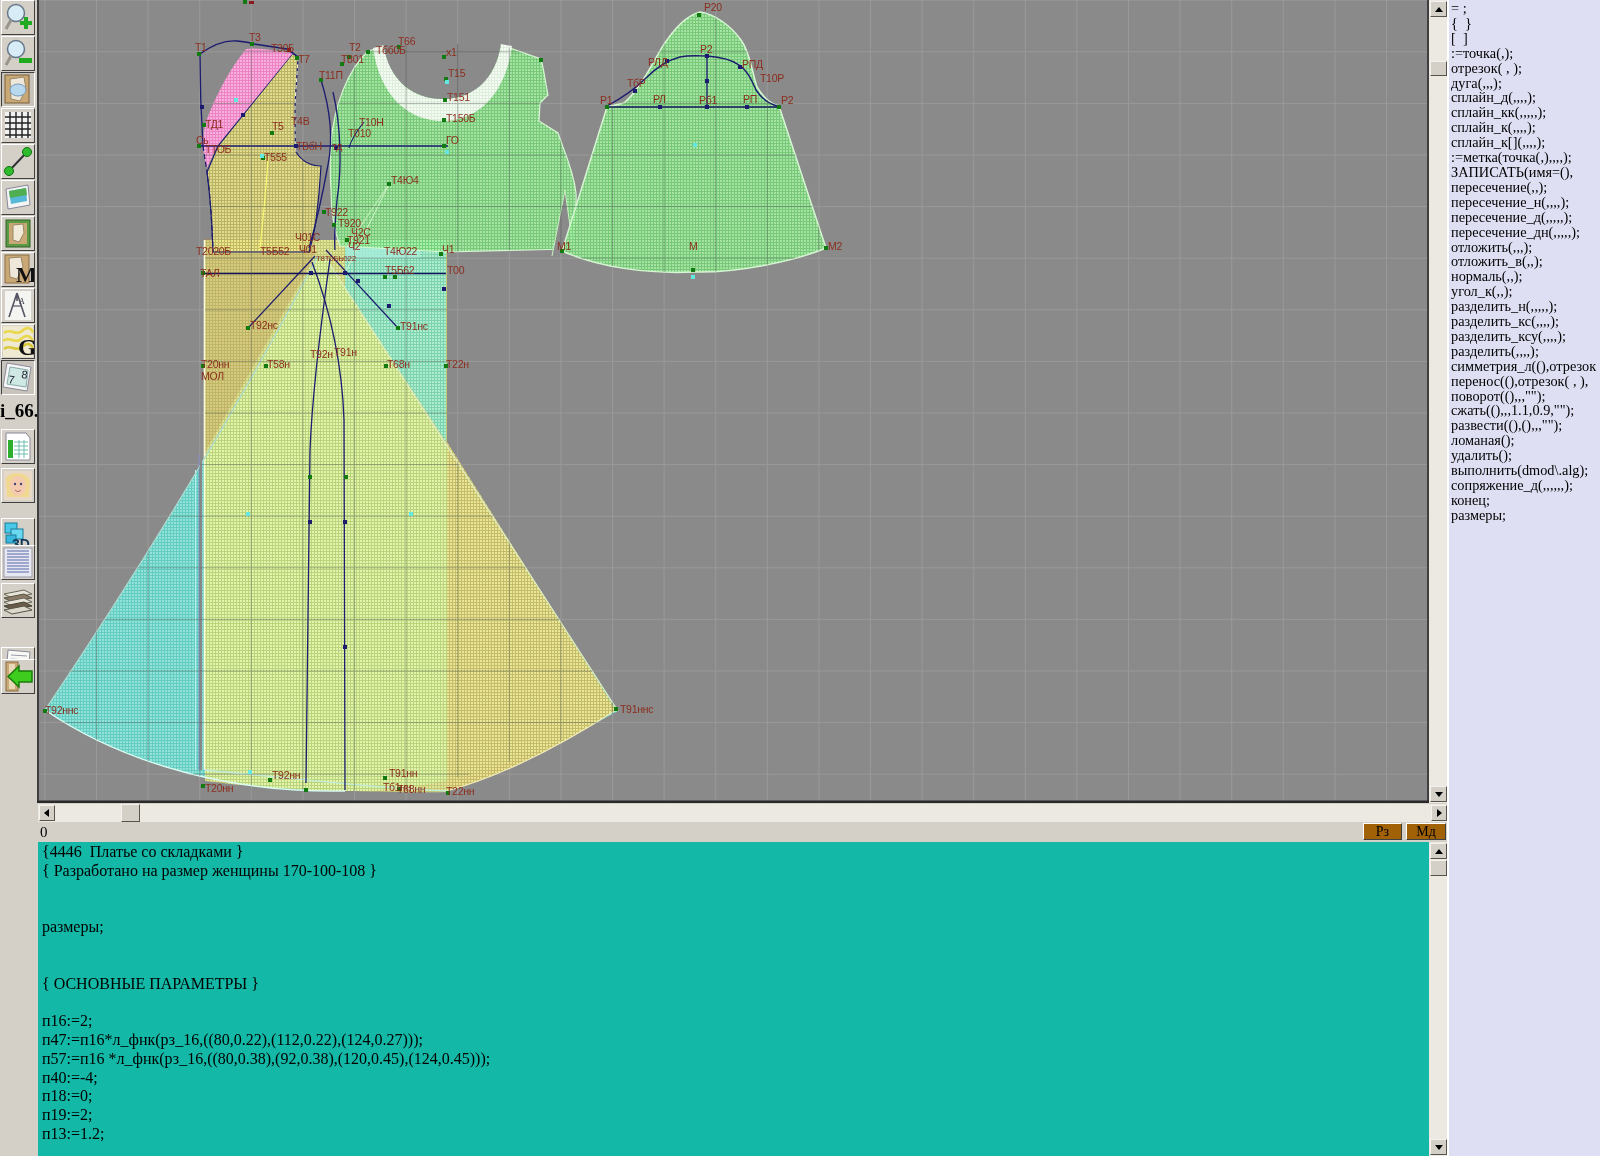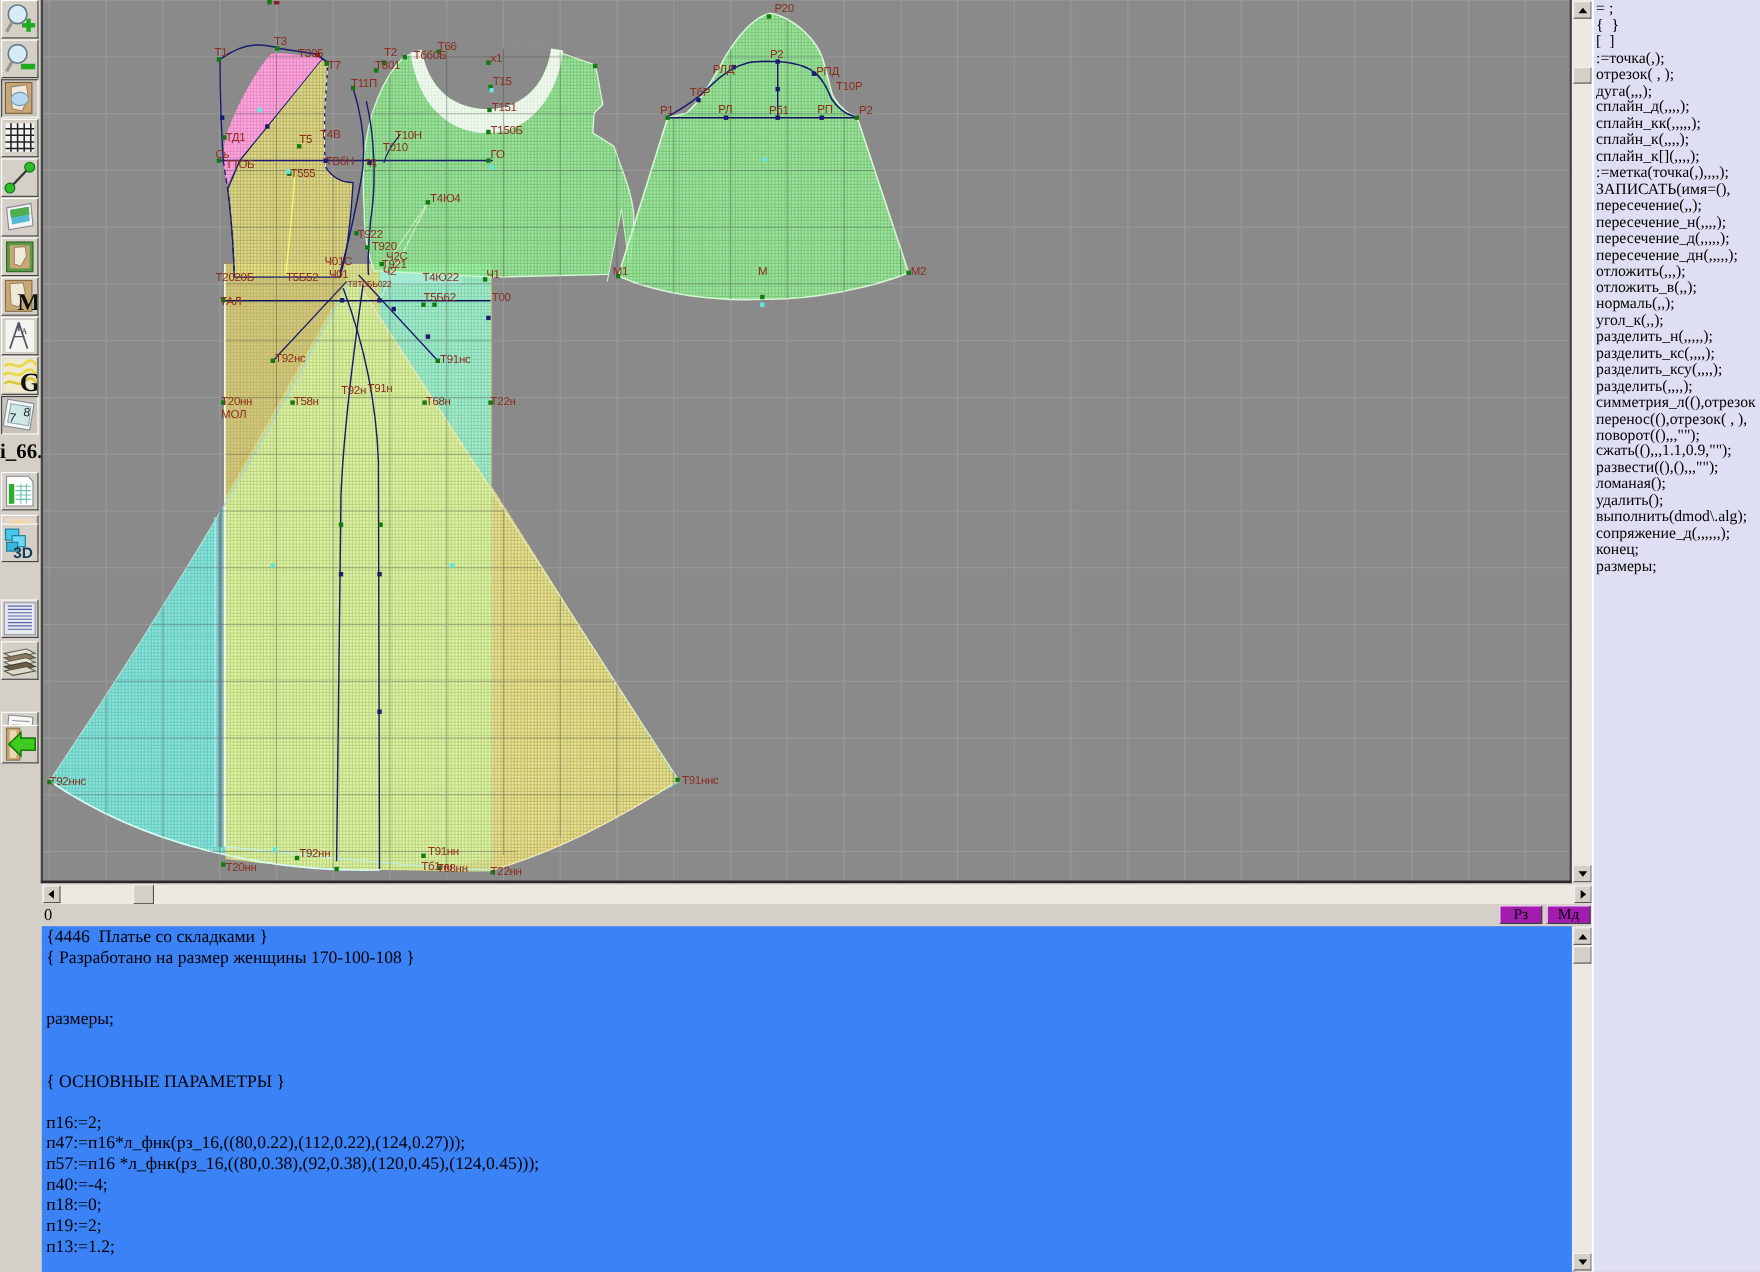--- a/index.html
+++ b/index.html
@@ -92,7 +92,7 @@
         <circle cx="19" cy="15" r="1.2" fill="#447"></circle>
         <path d="M13 21 C15 23 17 23 19 21" stroke="#a66" fill="none"></path>
       </svg></div>
-<div class="tbtn" style="top:476px"><svg width="32" height="33">
+<div class="tbtn" style="top:518px"><svg width="32" height="33">
         <rect x="3" y="4" width="12" height="10" fill="#49c8e8" stroke="#1a7a9a"></rect>
         <rect x="9" y="10" width="12" height="10" fill="#6ad8f0" stroke="#1a7a9a"></rect>
         <rect x="4" y="16" width="10" height="8" fill="#38b8dc" stroke="#1a7a9a"></rect>

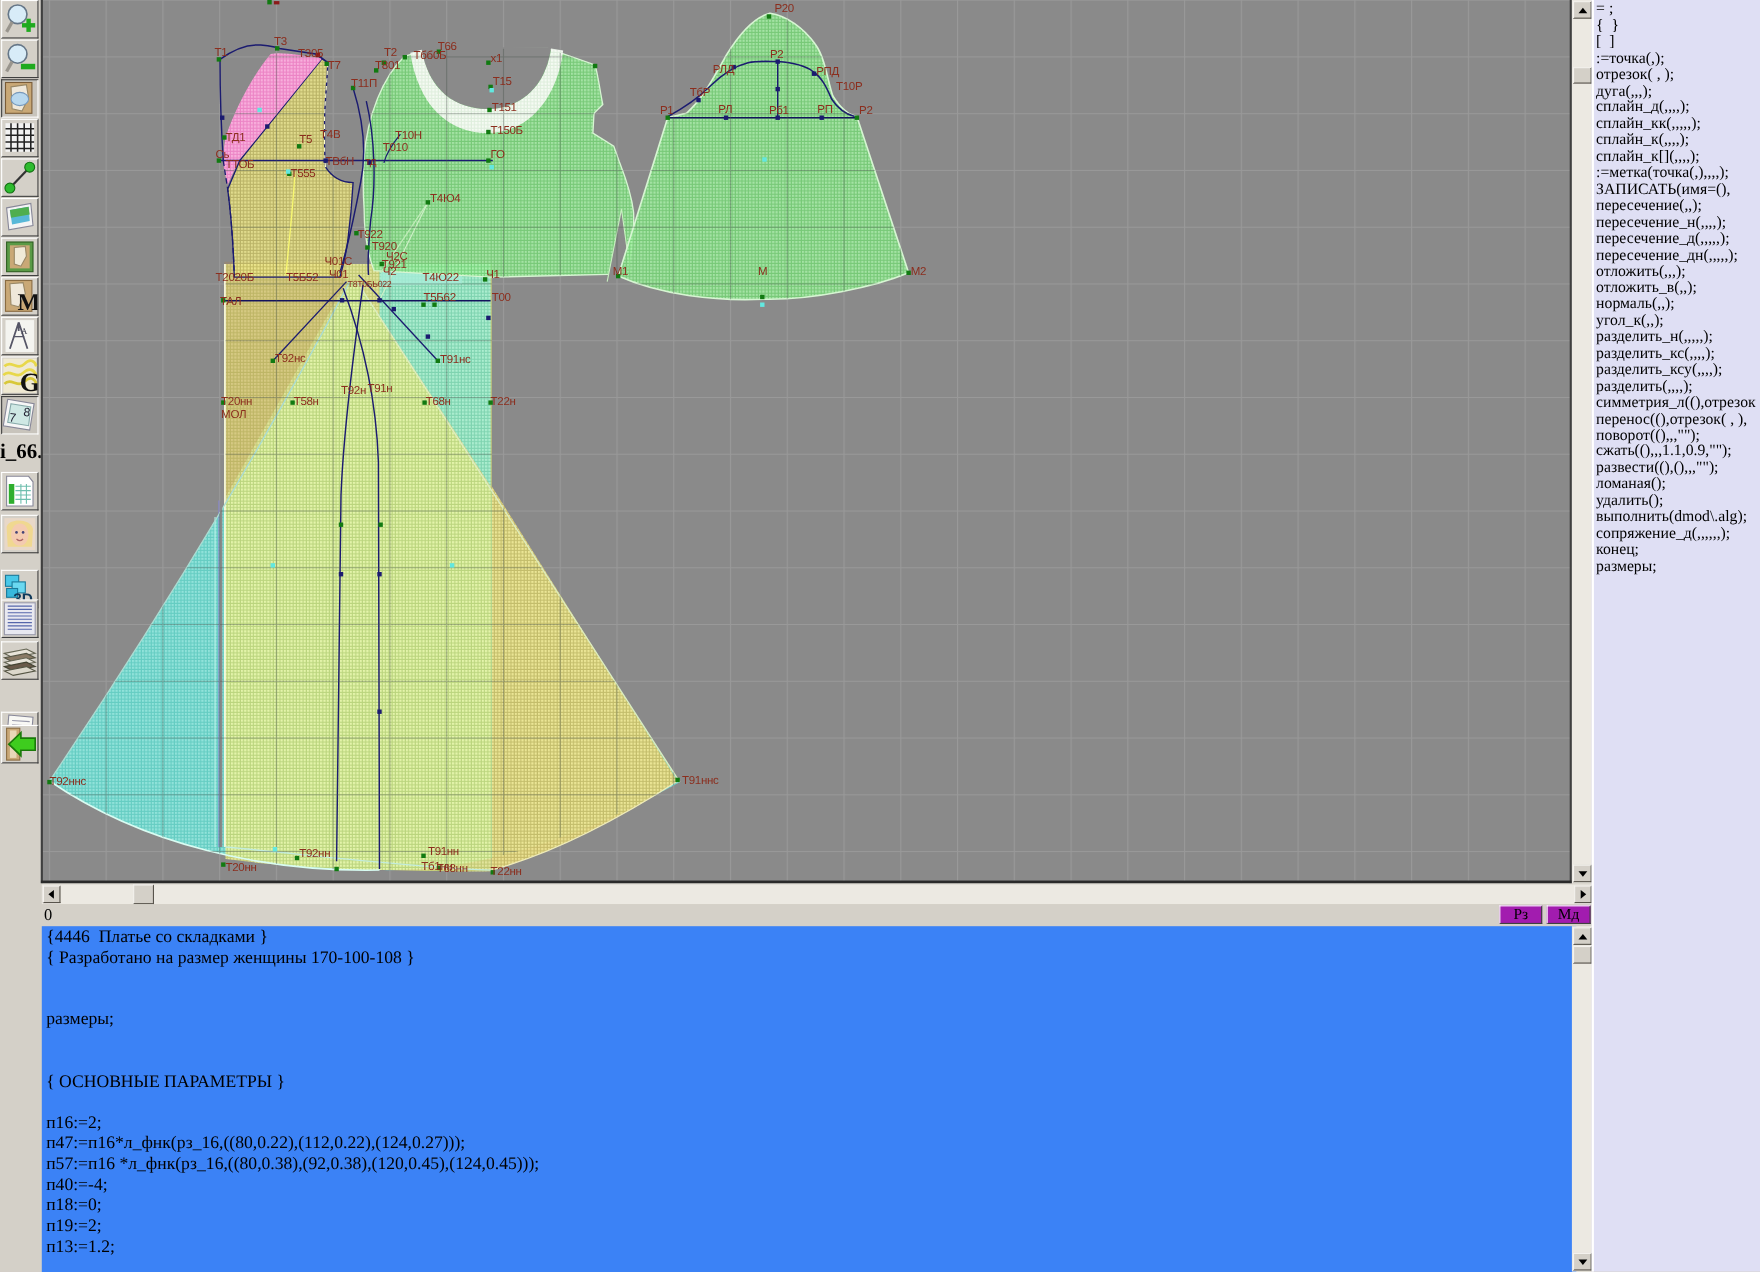--- a/index.html
+++ b/index.html
@@ -14,7 +14,7 @@
 #sidebar{left:1447px;top:0;width:153px;height:1156px;background:#dfdff4;border-left:2px solid #fff;box-sizing:border-box;font-family:"Liberation Serif",serif;font-size:14.3px;line-height:14.9px;color:#000;padding:1px 0 0 2px;overflow:hidden;white-space:pre;}
 #statusStrip{left:37px;top:822px;width:1410px;height:20px;background:#d4d0c8;font-family:"Liberation Serif",serif;}
 #textArea{left:38px;top:842px;width:1391px;height:314px;background:#3b82f6;font-family:"Liberation Serif",serif;font-size:16px;line-height:18.8px;color:#000;padding:1px 0 0 4px;overflow:hidden;white-space:pre;}
-.btnRM{position:absolute;top:1px;height:17px;background:#a21caf;border-top:1px solid #fff;border-left:1px solid #fff;border-right:1px solid #404040;border-bottom:1px solid #404040;box-sizing:border-box;font-family:"Liberation Serif",serif;font-size:14px;text-align:center;line-height:15px;}
+.btnRM{position:absolute;top:1px;height:17px;background:#a16207;border-top:1px solid #fff;border-left:1px solid #fff;border-right:1px solid #404040;border-bottom:1px solid #404040;box-sizing:border-box;font-family:"Liberation Serif",serif;font-size:14px;text-align:center;line-height:15px;}
 </style>
 </head>
 <body>

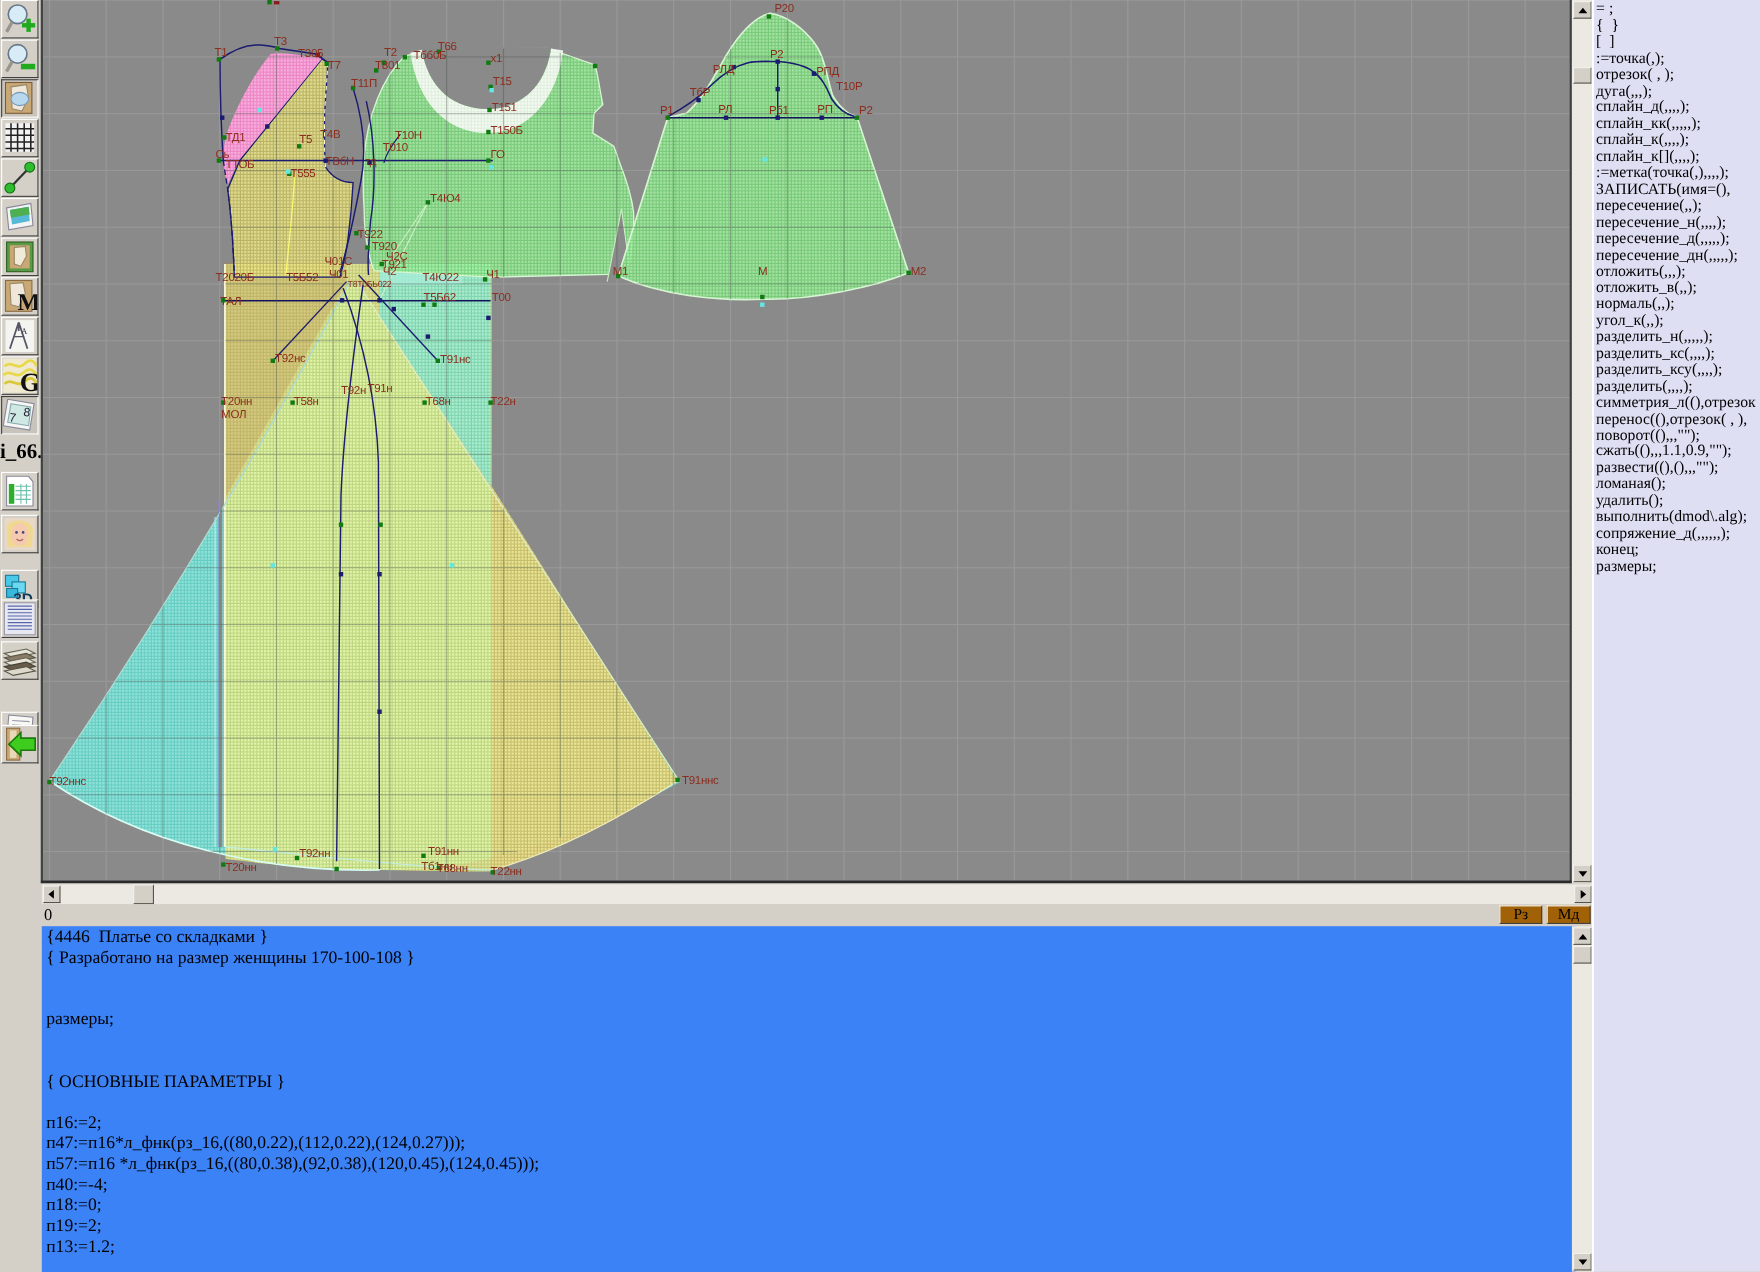--- a/index.html
+++ b/index.html
@@ -13,7 +13,7 @@
 .arr{position:absolute;width:0;height:0;}
 #sidebar{left:1447px;top:0;width:153px;height:1156px;background:#dfdff4;border-left:2px solid #fff;box-sizing:border-box;font-family:"Liberation Serif",serif;font-size:14.3px;line-height:14.9px;color:#000;padding:1px 0 0 2px;overflow:hidden;white-space:pre;}
 #statusStrip{left:37px;top:822px;width:1410px;height:20px;background:#d4d0c8;font-family:"Liberation Serif",serif;}
-#textArea{left:38px;top:842px;width:1391px;height:314px;background:#3b82f6;font-family:"Liberation Serif",serif;font-size:16px;line-height:18.8px;color:#000;padding:1px 0 0 4px;overflow:hidden;white-space:pre;}
+#textArea{left:38px;top:842px;width:1391px;height:314px;background:#14b8a6;font-family:"Liberation Serif",serif;font-size:16px;line-height:18.8px;color:#000;padding:1px 0 0 4px;overflow:hidden;white-space:pre;}
 .btnRM{position:absolute;top:1px;height:17px;background:#a16207;border-top:1px solid #fff;border-left:1px solid #fff;border-right:1px solid #404040;border-bottom:1px solid #404040;box-sizing:border-box;font-family:"Liberation Serif",serif;font-size:14px;text-align:center;line-height:15px;}
 </style>
 </head>

